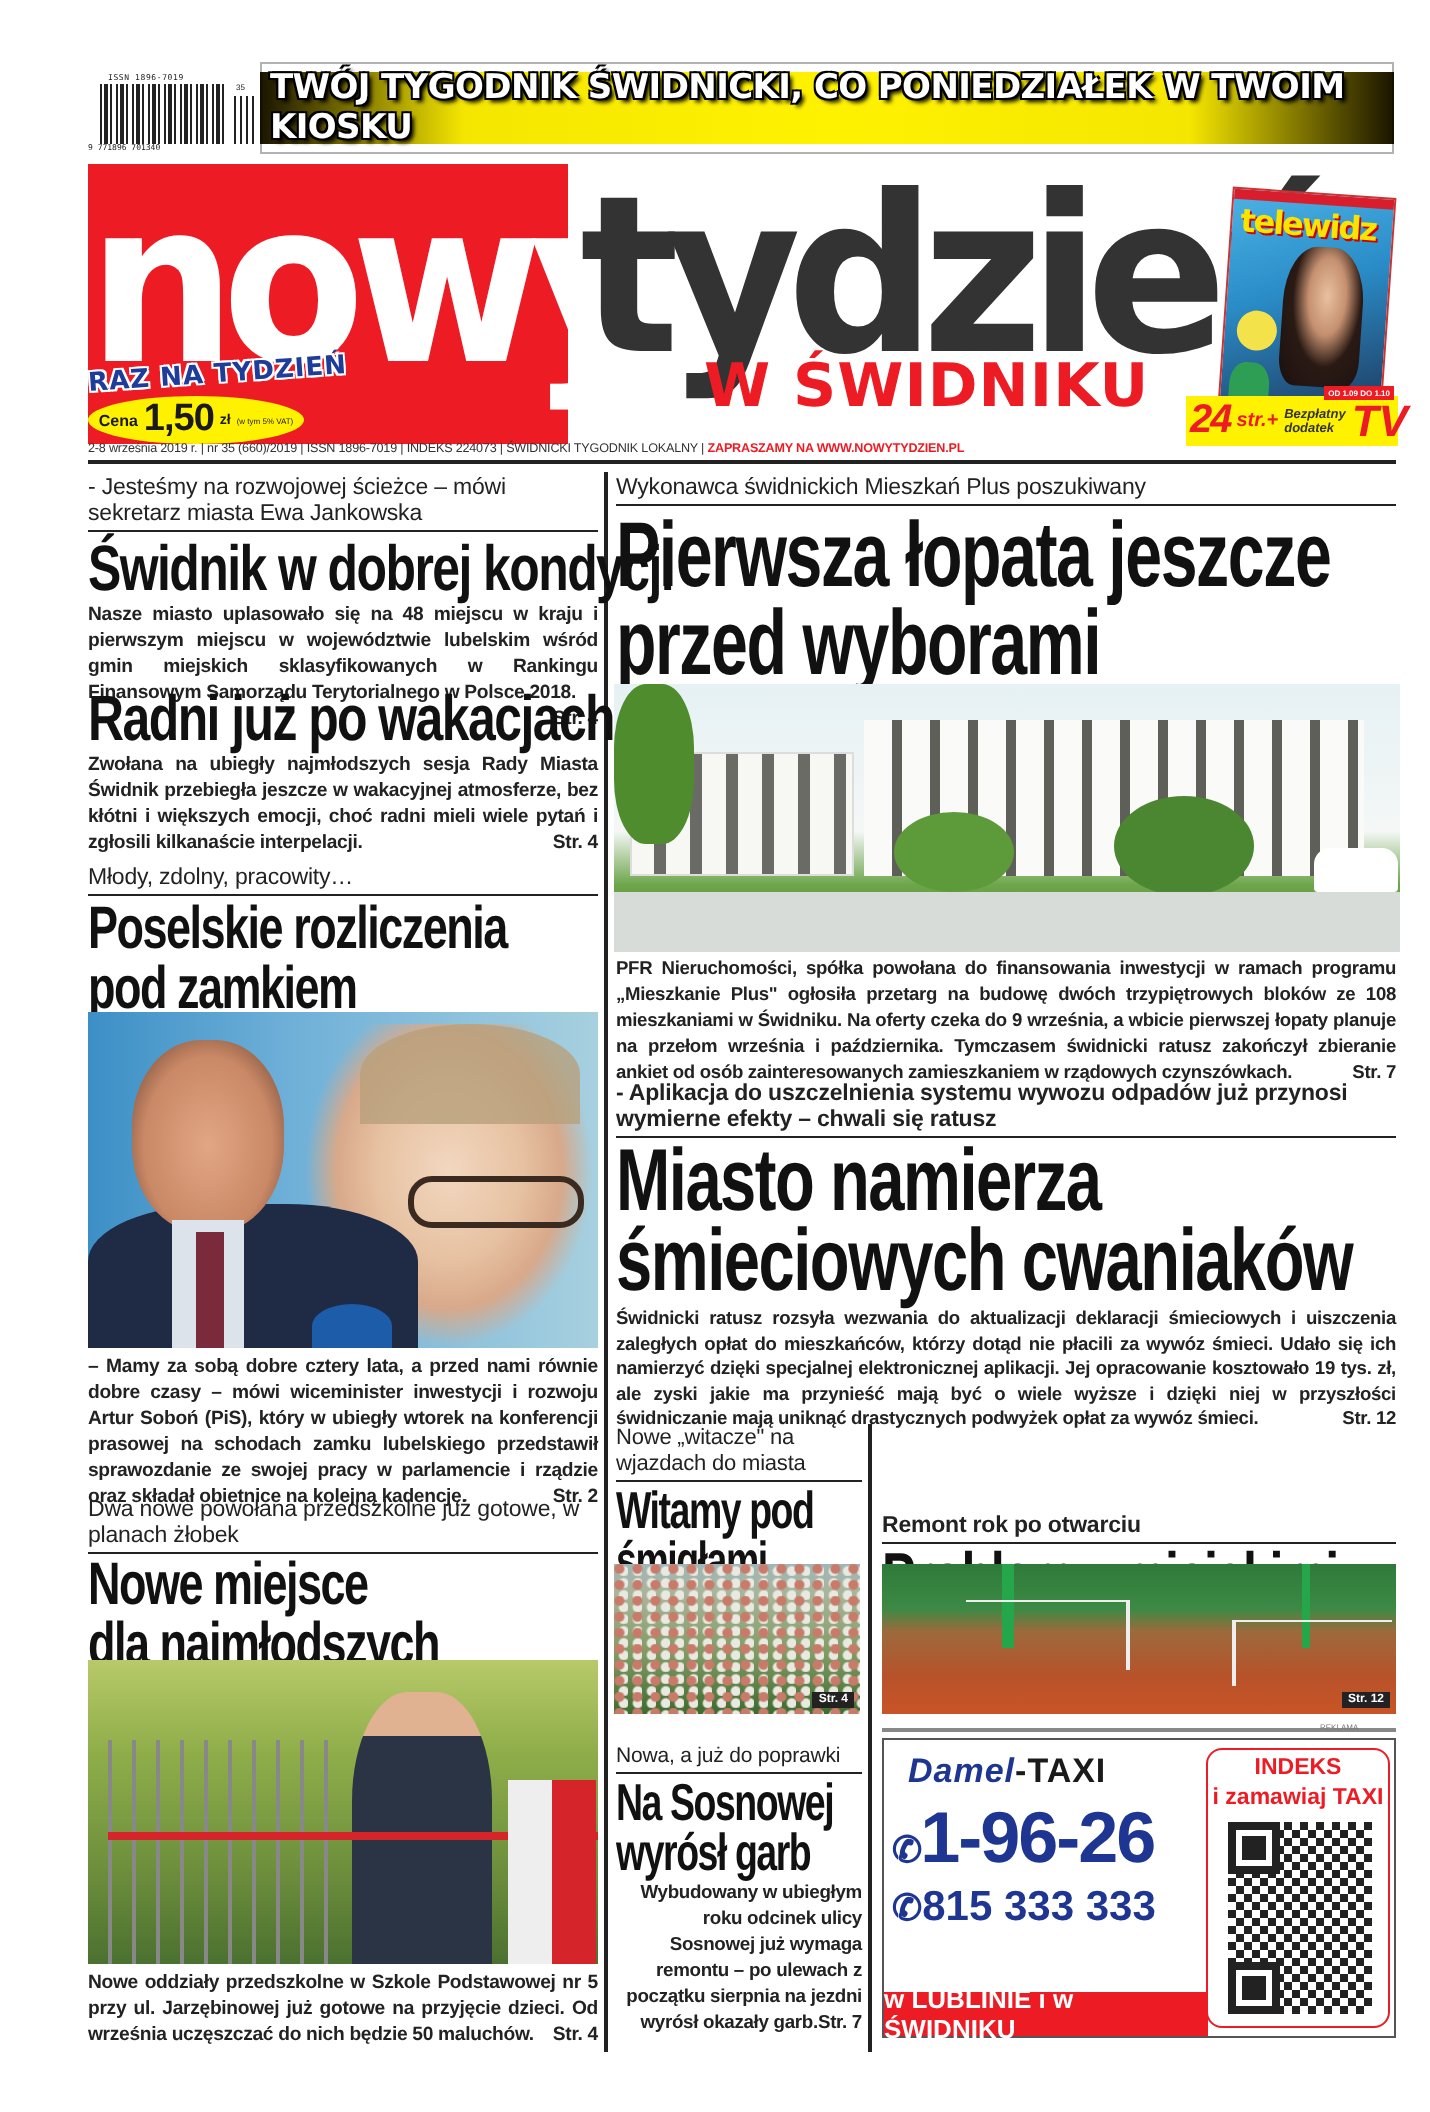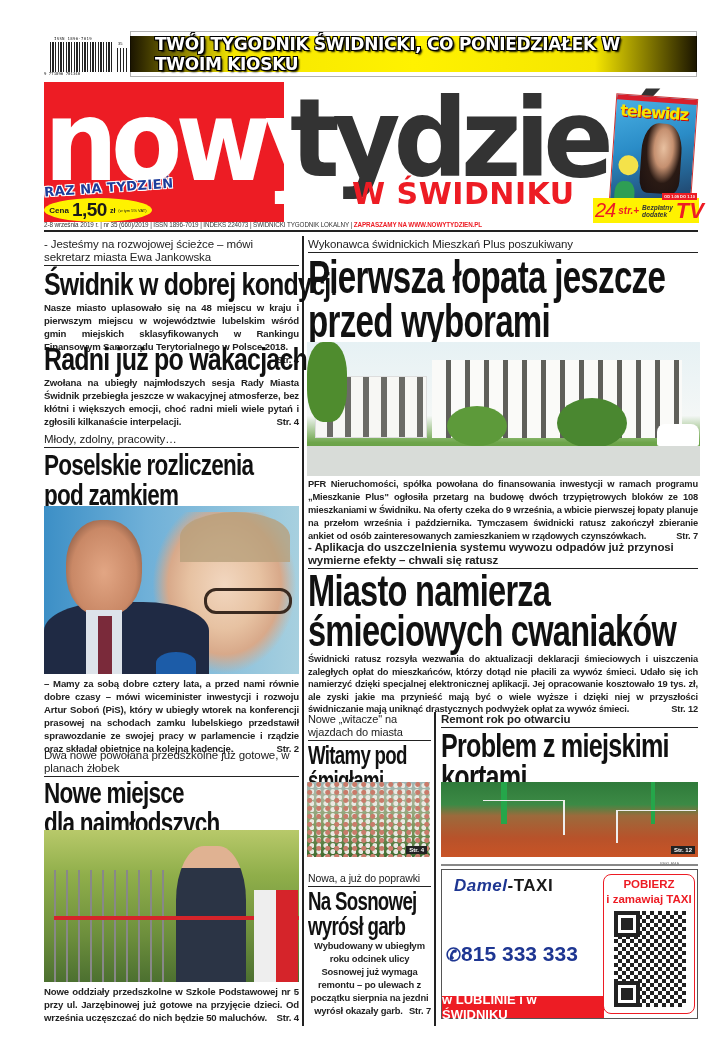--- a/index.html
+++ b/index.html
@@ -15,7 +15,7 @@
 .barcode .issue{position:absolute;left:74px;top:5px;font-size:4px;}
 
 .banner{left:130px;top:36px;width:567px;height:36px;background:linear-gradient(90deg,#1a1400 0%,#f5e600 18%,#fff200 50%,#f5e600 82%,#1a1400 100%);display:flex;align-items:center;justify-content:center;}
-.banner span{font-family:"DejaVu Sans",sans-serif;font-weight:bold;font-size:17px;color:#fff;letter-spacing:-.3px;text-shadow:1px 1px 0 #000,-1px -1px 0 #000,1px -1px 0 #000,-1px 1px 0 #000,2px 2px 2px #000;border:1px solid rgba(0,0,0,.3);padding:2px 24px;}
+.banner span{font-family:"DejaVu Sans",sans-serif;font-weight:bold;font-size:17px;color:#fff;letter-spacing:-.3px;text-shadow:1px 1px 0 #000,-1px -1px 0 #000,1px -1px 0 #000,-1px 1px 0 #000,2px 2px 2px #000;border:1px solid rgba(0,0,0,.3);padding:2px 4px;}
 
 .red-box{left:44px;top:82px;width:240px;height:140px;background:#ed1c24;}
 .nowy{left:44px;top:82px;width:240px;height:110px;color:#fff;font-family:"DejaVu Sans",sans-serif;font-weight:bold;font-size:104px;letter-spacing:-7px;line-height:110px;text-align:center;transform:scaleY(1.08);transform-origin:top;}

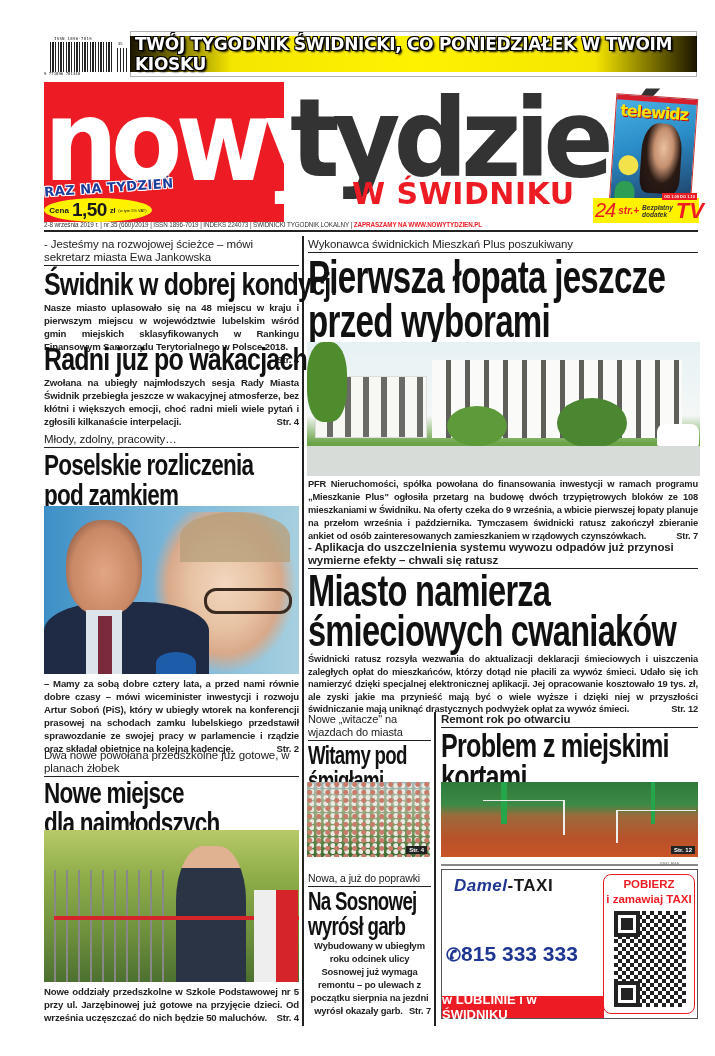--- a/index.html
+++ b/index.html
@@ -38,7 +38,7 @@
 .tv-cover .disc{position:absolute;left:6px;top:60px;width:20px;height:20px;border-radius:50%;background:#f4e24a;}
 .tv-cover .girl{position:absolute;left:4px;top:86px;width:20px;height:28px;background:#2e9e54;border-radius:40% 40% 0 0;}
 .tv-strip{left:593px;top:198px;width:106px;height:25px;background:#fff200;display:flex;align-items:center;gap:3px;padding-left:2px;}
-.tv-strip .n{font-weight:normal;font-style:italic;font-size:20px;color:#ed1c24;letter-spacing:-1px;}
+.tv-strip .n{font-weight:bold;font-style:italic;font-size:20px;color:#ed1c24;letter-spacing:-1px;}
 .tv-strip .s{font-weight:bold;font-style:italic;font-size:10px;color:#ed1c24;}
 .tv-strip .b{font-style:italic;font-size:6.5px;line-height:7px;color:#333;font-weight:bold;}
 .tv-strip .tv{font-weight:bold;font-style:italic;font-size:22px;color:#ed1c24;}

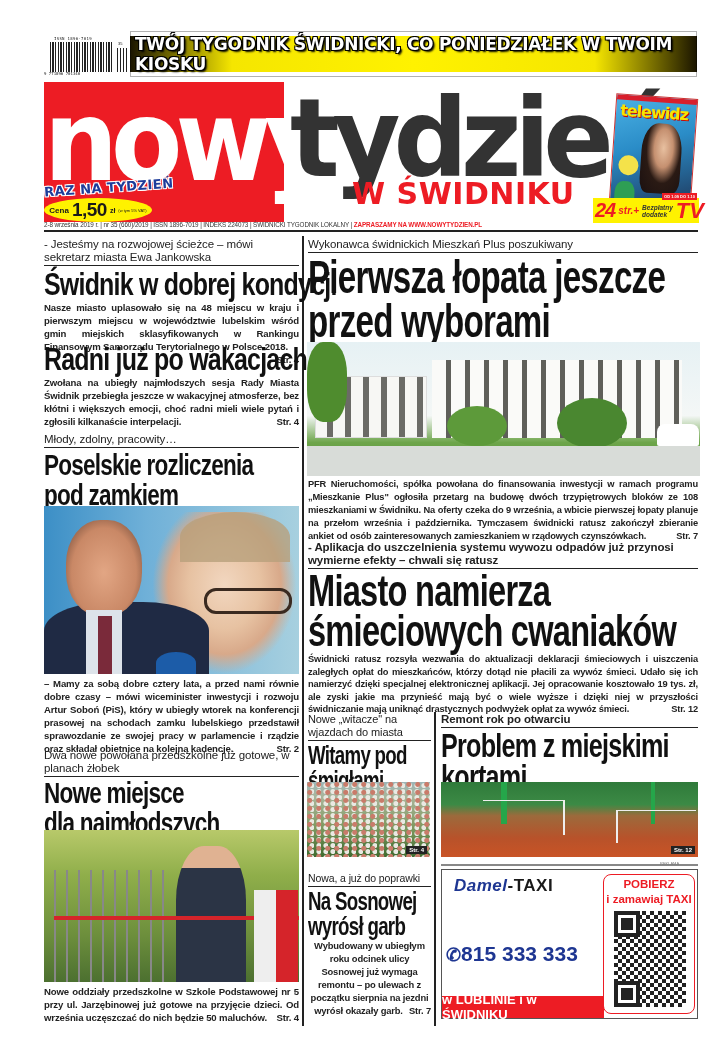--- a/index.html
+++ b/index.html
@@ -239,7 +239,7 @@
 </div>
 
 <div class="abs" style="left:441px;top:713px;width:257px;">
-  <div class="kicker kicker-rule" style="font-weight:bold;">Remont rok po otwarciu</div>
+  <div class="kicker kicker-rule" style="font-weight:bold;margin-top:44px;">Remont rok po otwarciu</div>
   <div class="headline" style="font-size:34px;line-height:31px;margin-top:2px;transform:scaleX(.74);">Problem z miejskimi</div>
   <div class="headline" style="font-size:34px;line-height:31px;transform:scaleX(.74);">kortami</div>
 </div>

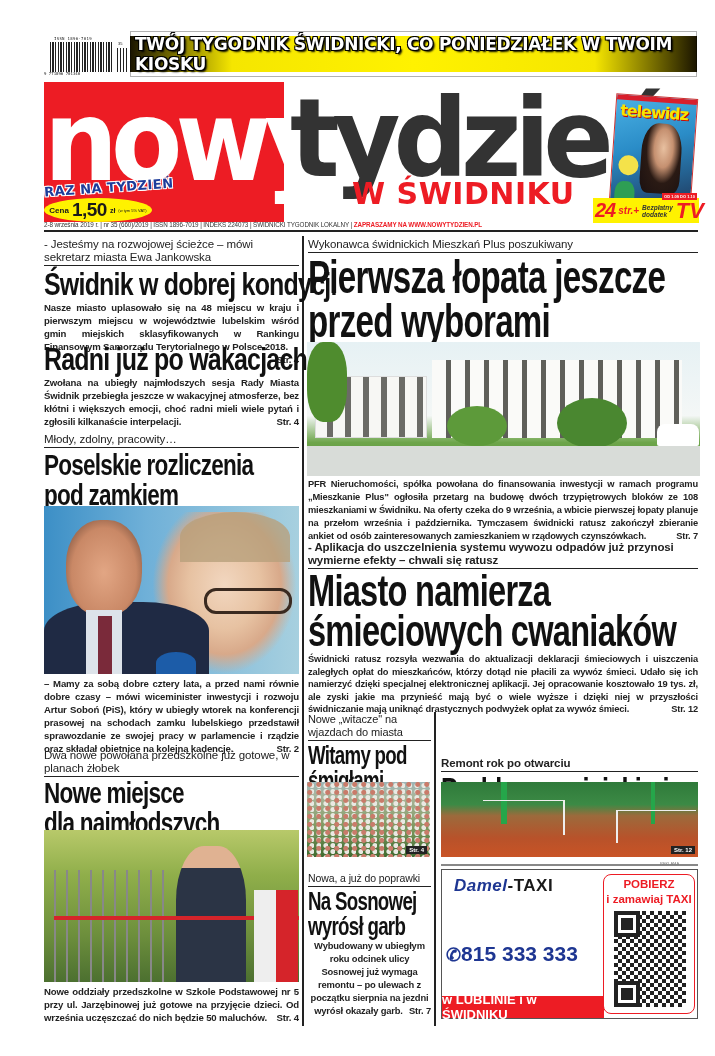--- a/index.html
+++ b/index.html
@@ -271,7 +271,7 @@
   <div class="strip">w LUBLINIE i w ŚWIDNIKU</div>
   <div class="qrbox">
     <div class="pob">
-        <div>POBIERZ</div>
+        <div>INDEKS</div>
         <div>i zamawiaj TAXI</div>
       </div>
     <div class="qr"></div>

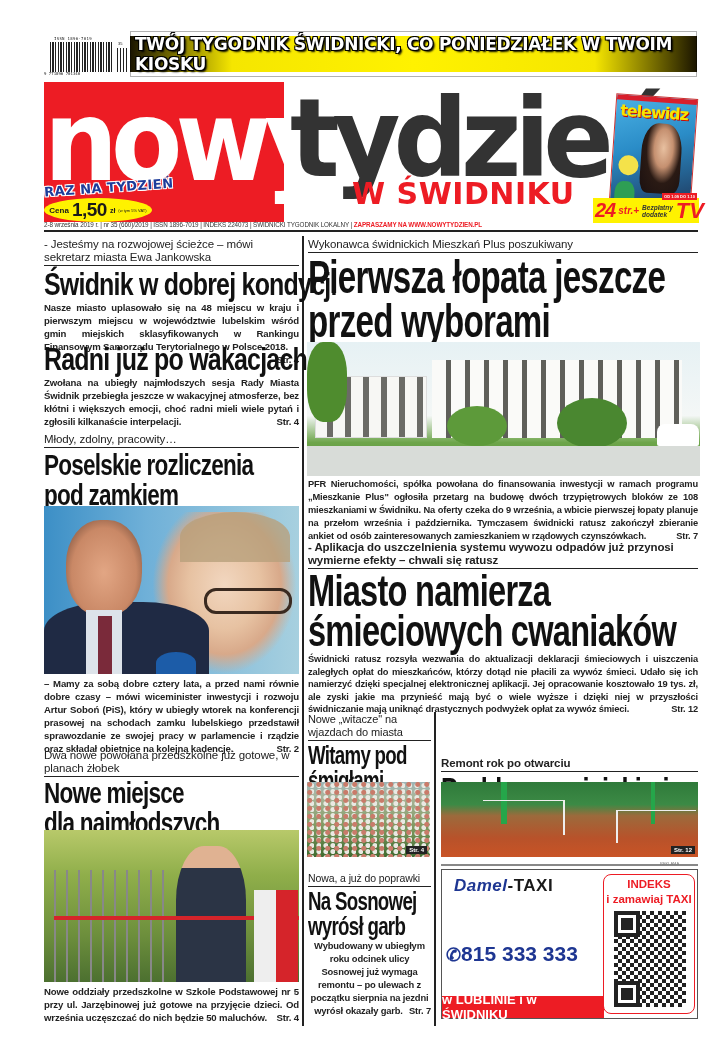--- a/index.html
+++ b/index.html
@@ -267,6 +267,7 @@
 <div class="abs reklama">REKLAMA</div>
 <div class="abs ad">
   <div class="brand"><span>Damel</span><b>-TAXI</b></div>
+  <div class="num1"><span class="phone">✆</span><span>1-96-26</span></div>
   <div class="num2"><span class="phone">✆</span><span>815 333 333</span></div>
   <div class="strip">w LUBLINIE i w ŚWIDNIKU</div>
   <div class="qrbox">

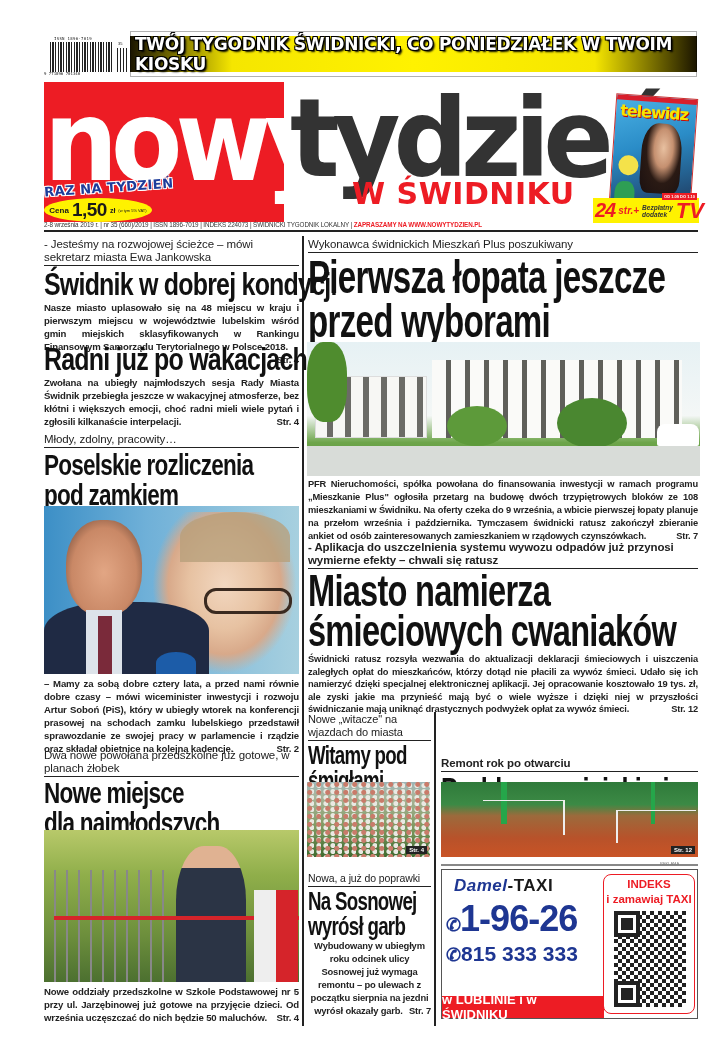--- a/index.html
+++ b/index.html
@@ -257,7 +257,7 @@
   <div class="kicker kicker-rule" style="font-size:10.5px;">Nowa, a już do poprawki</div>
   <div class="headline" style="font-size:26px;line-height:25px;margin-top:2px;transform:scaleX(.72);">Na Sosnowej</div>
   <div class="headline" style="font-size:26px;line-height:25px;transform:scaleX(.72);">wyrósł garb</div>
-  <div class="body" style="font-size:9.4px;line-height:13px;text-align:center;">
+  <div class="body" style="font-size:9.4px;line-height:13px;text-align:right;">
     <span>Wybudowany w ubiegłym roku odcinek ulicy Sosnowej już wymaga remontu – po ulewach z początku sierpnia na jezdni wyrósł okazały garb.</span>
     <span class="str">Str. 7</span>
   </div>

